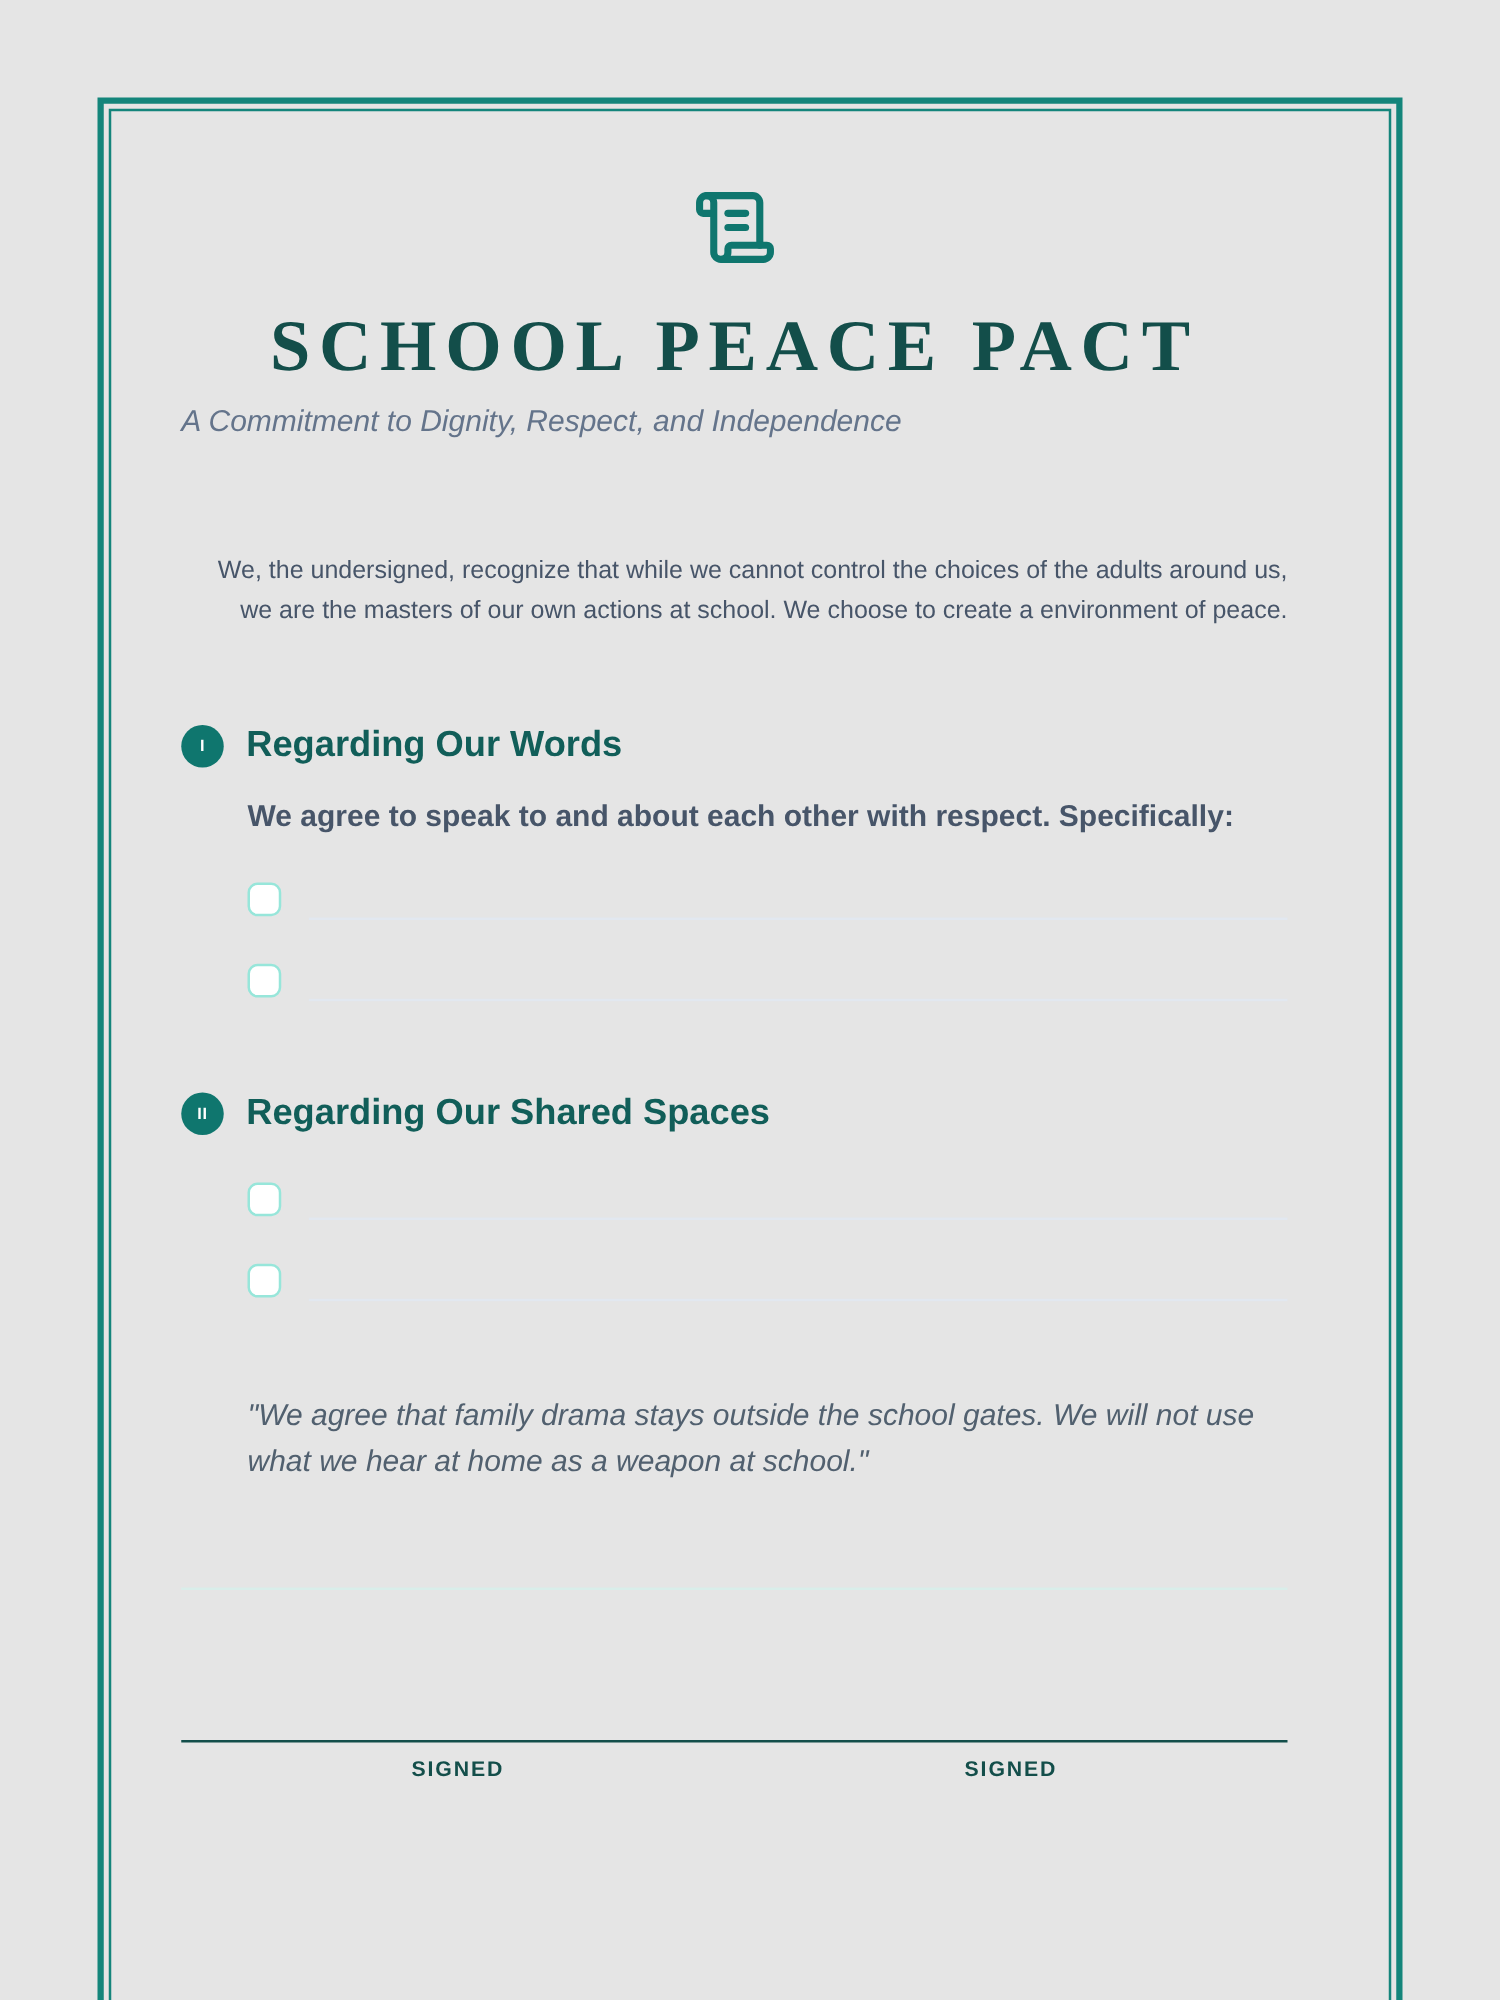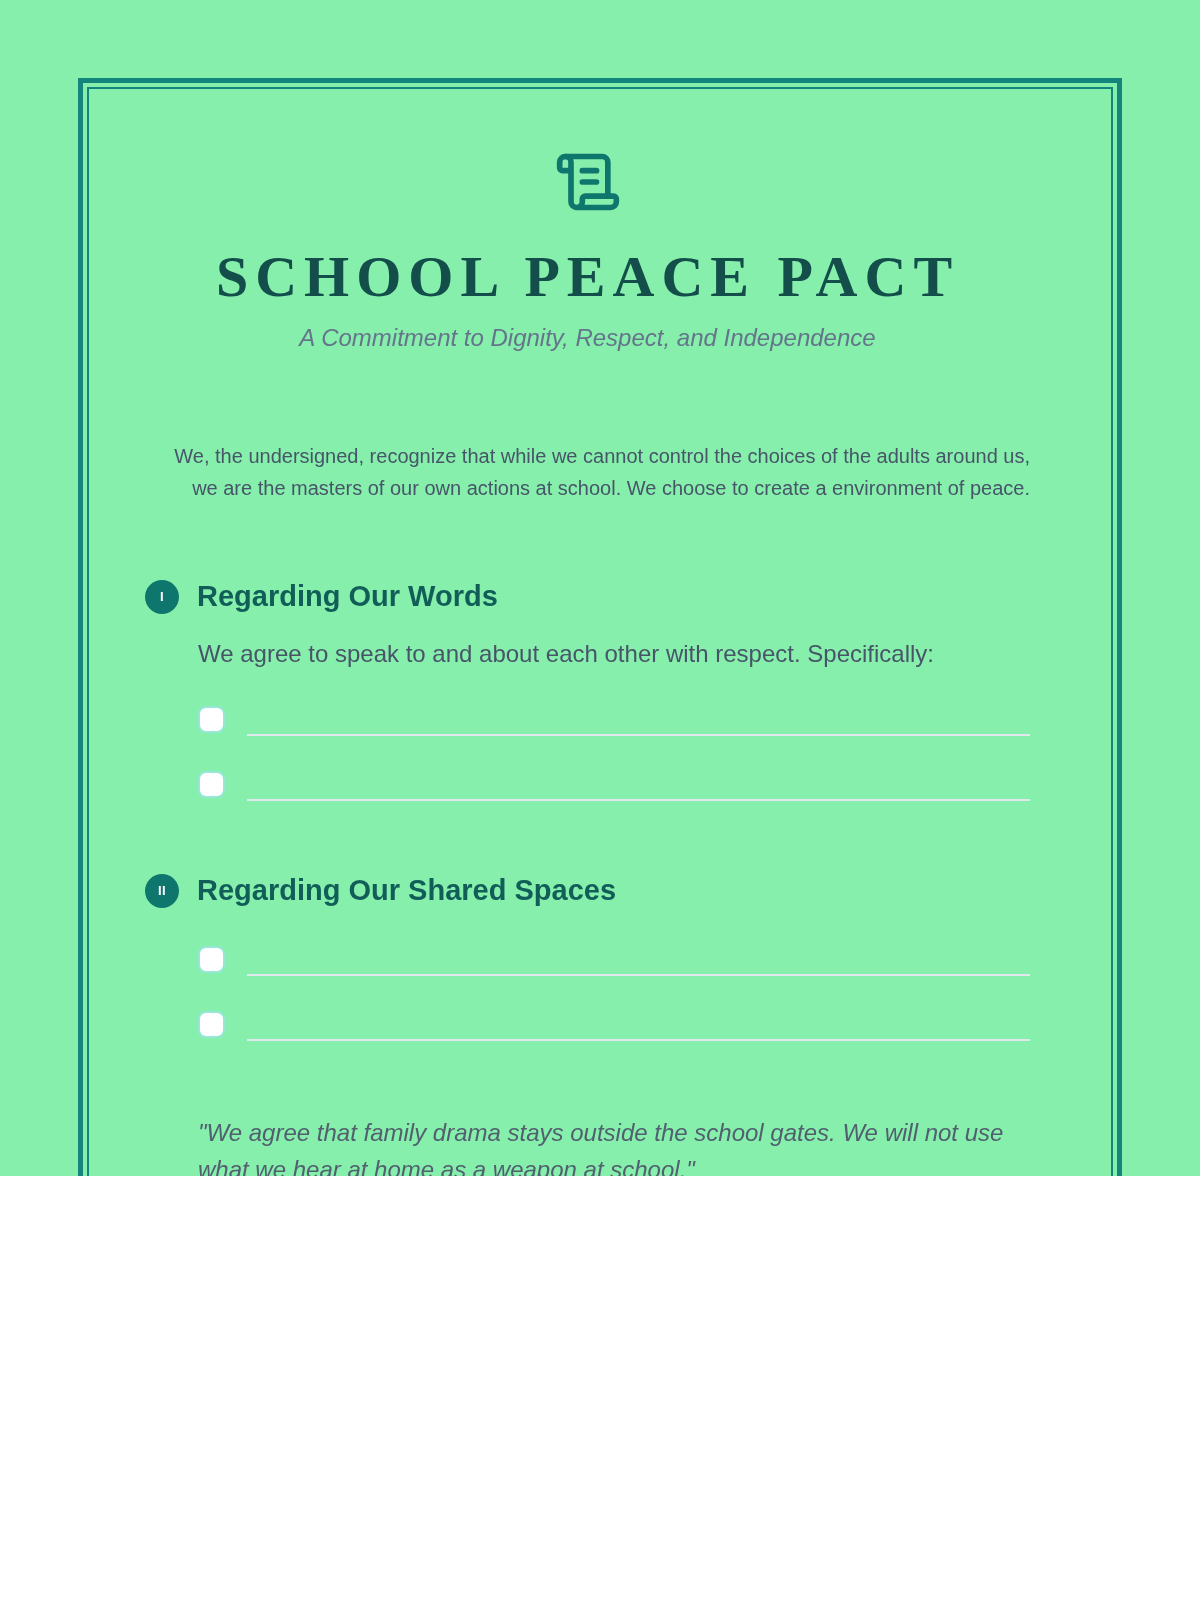--- a/index.html
+++ b/index.html
@@ -11,8 +11,8 @@
   .page {
     position: relative;
     width: 1200px;
-    height: 1176px;
-    background: #86efac;
+    height: 1600px;
+    background: #e5e5e5;
     overflow: hidden;
   }
   

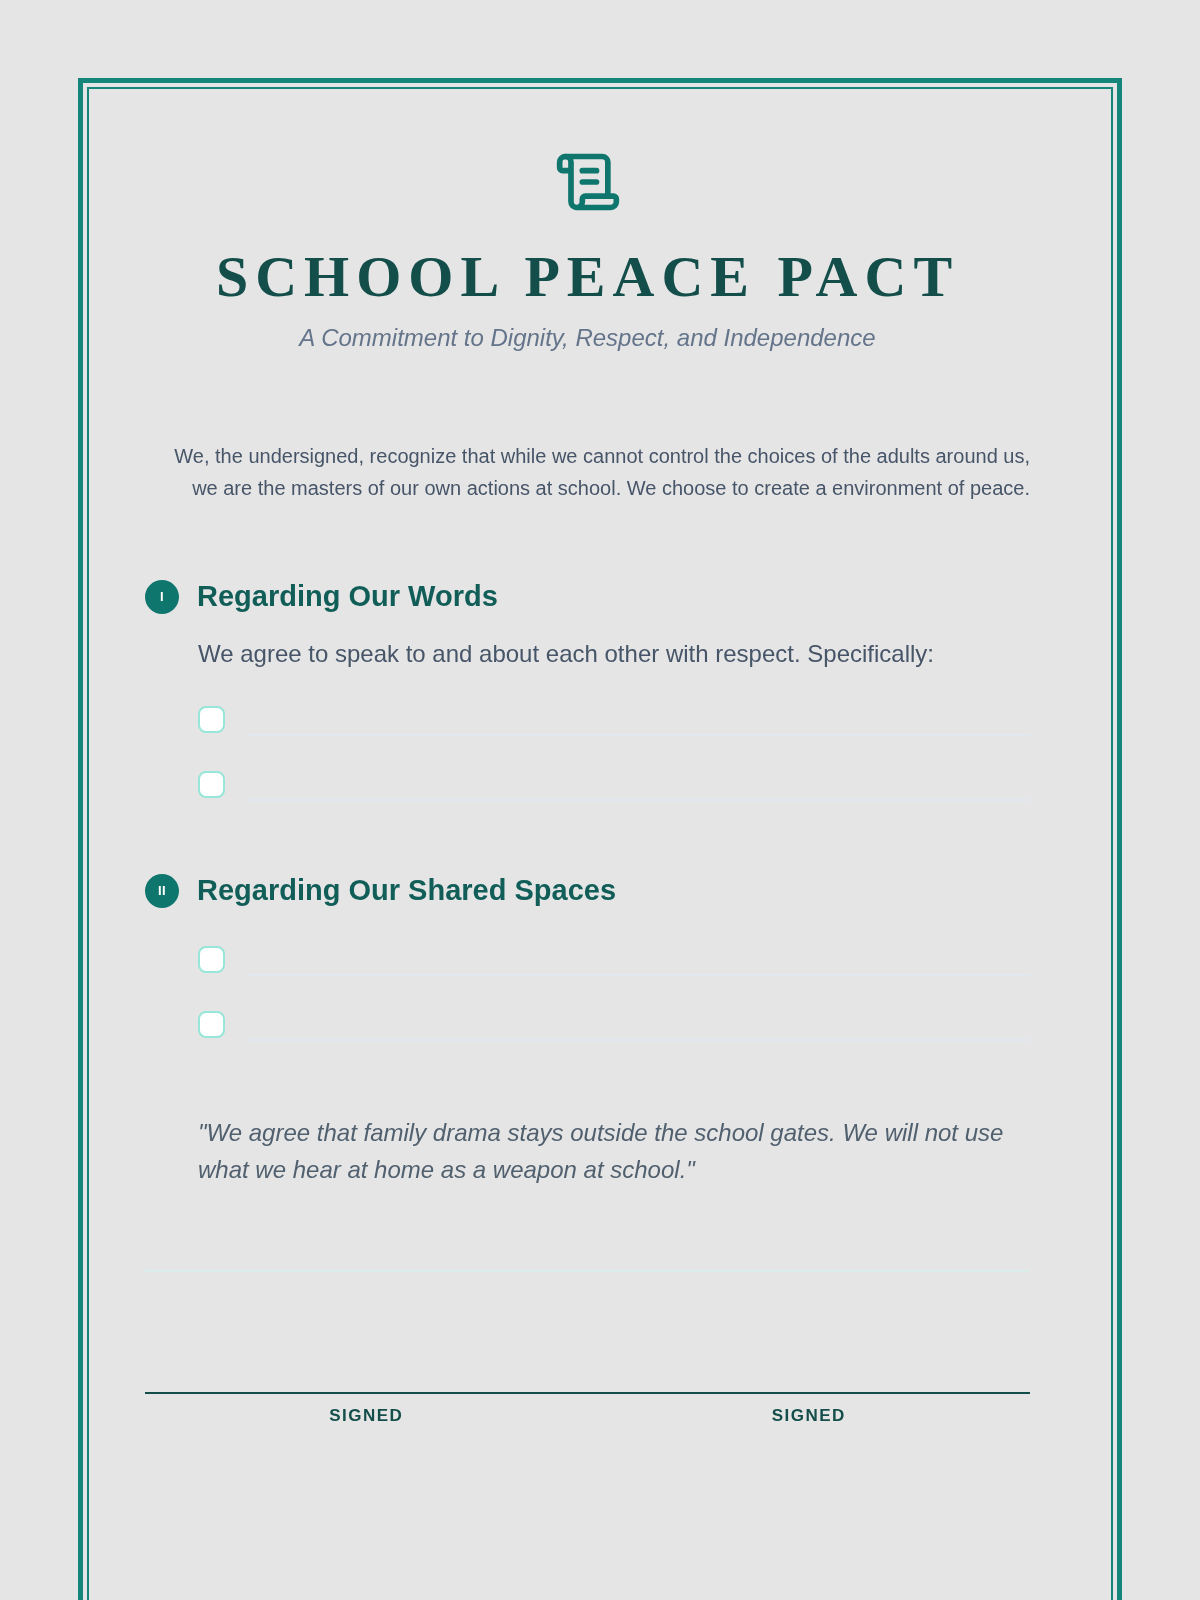--- a/index.html
+++ b/index.html
@@ -56,7 +56,6 @@
   }
   .subtitle {
     margin-top: 12px;
-    text-align: center;
     font-style: italic;
     font-size: 24px;
     color: #64748B;

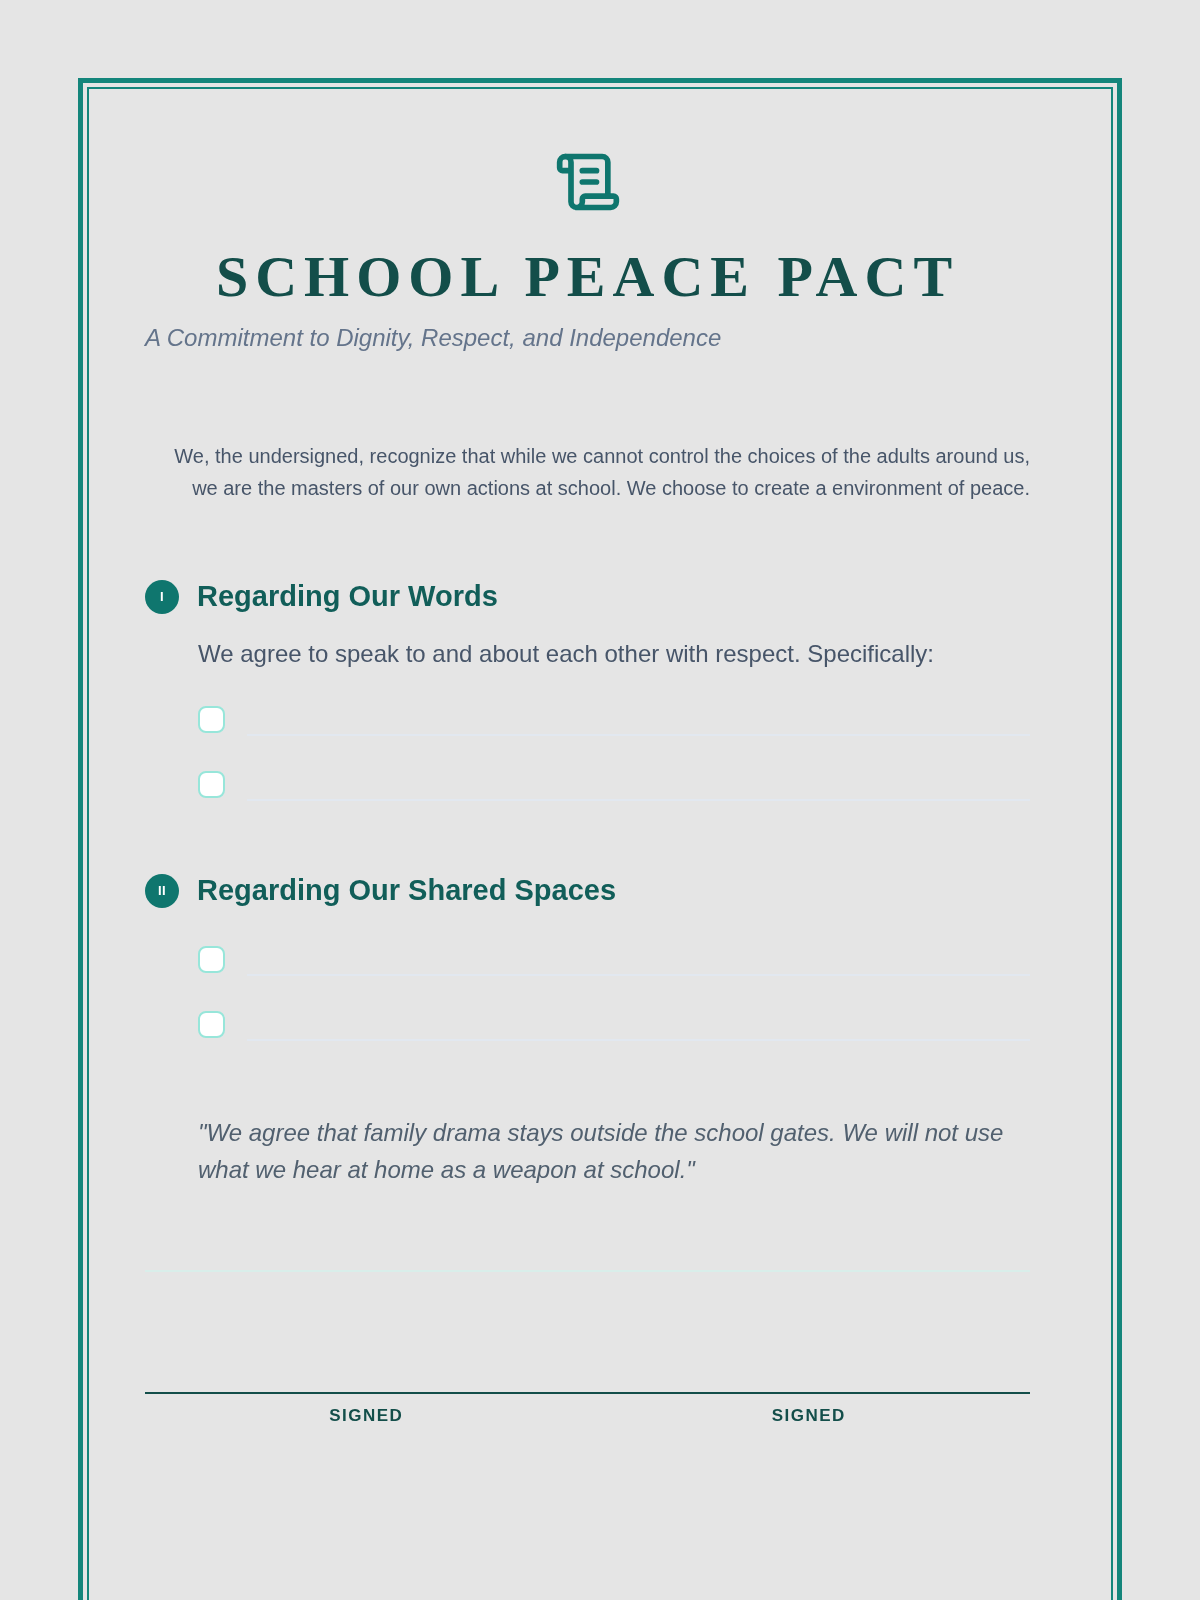--- a/index.html
+++ b/index.html
@@ -98,6 +98,7 @@
     margin: 26px 0 0 53px;
     font-size: 24px;
     color: #475569;
+    font-weight: bold;
   }
   .check-row {
     display: flex;

